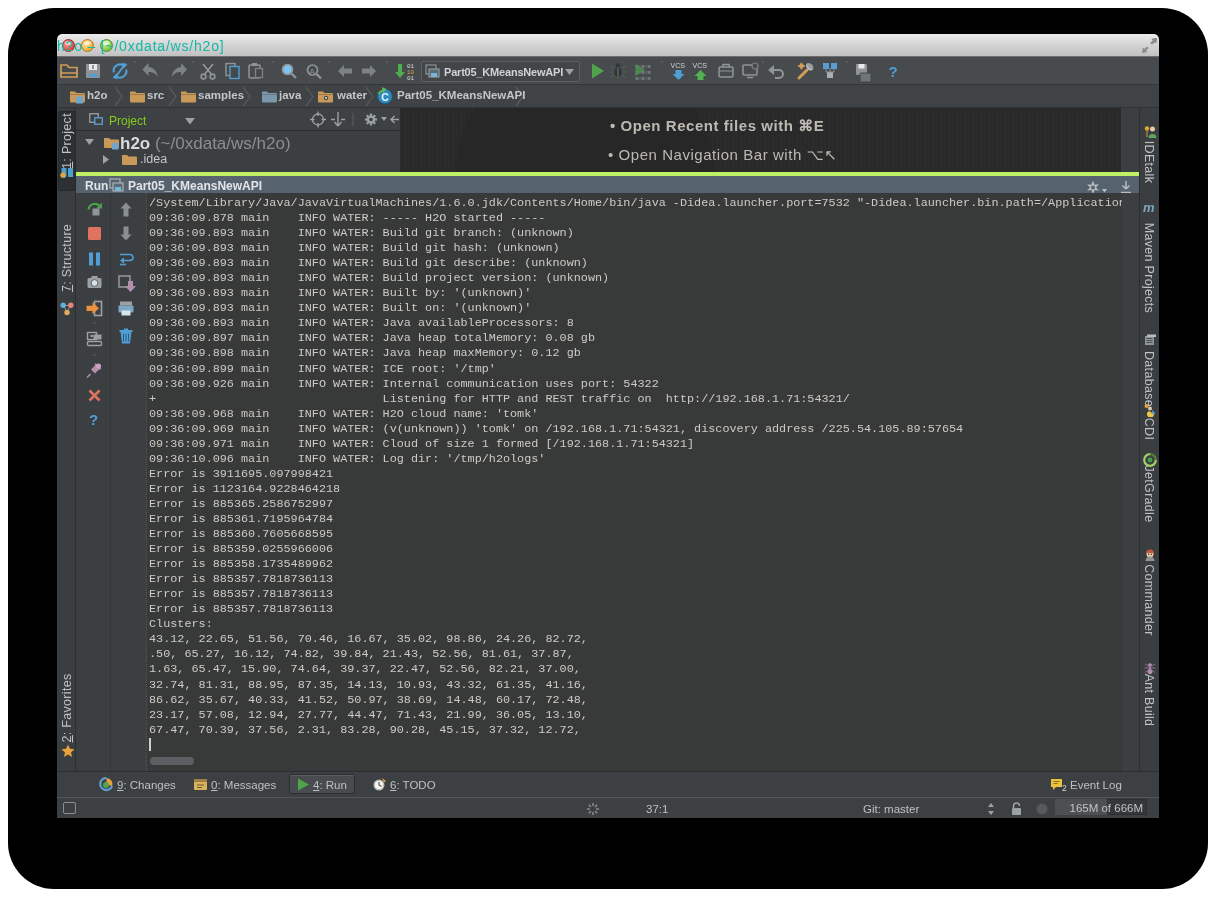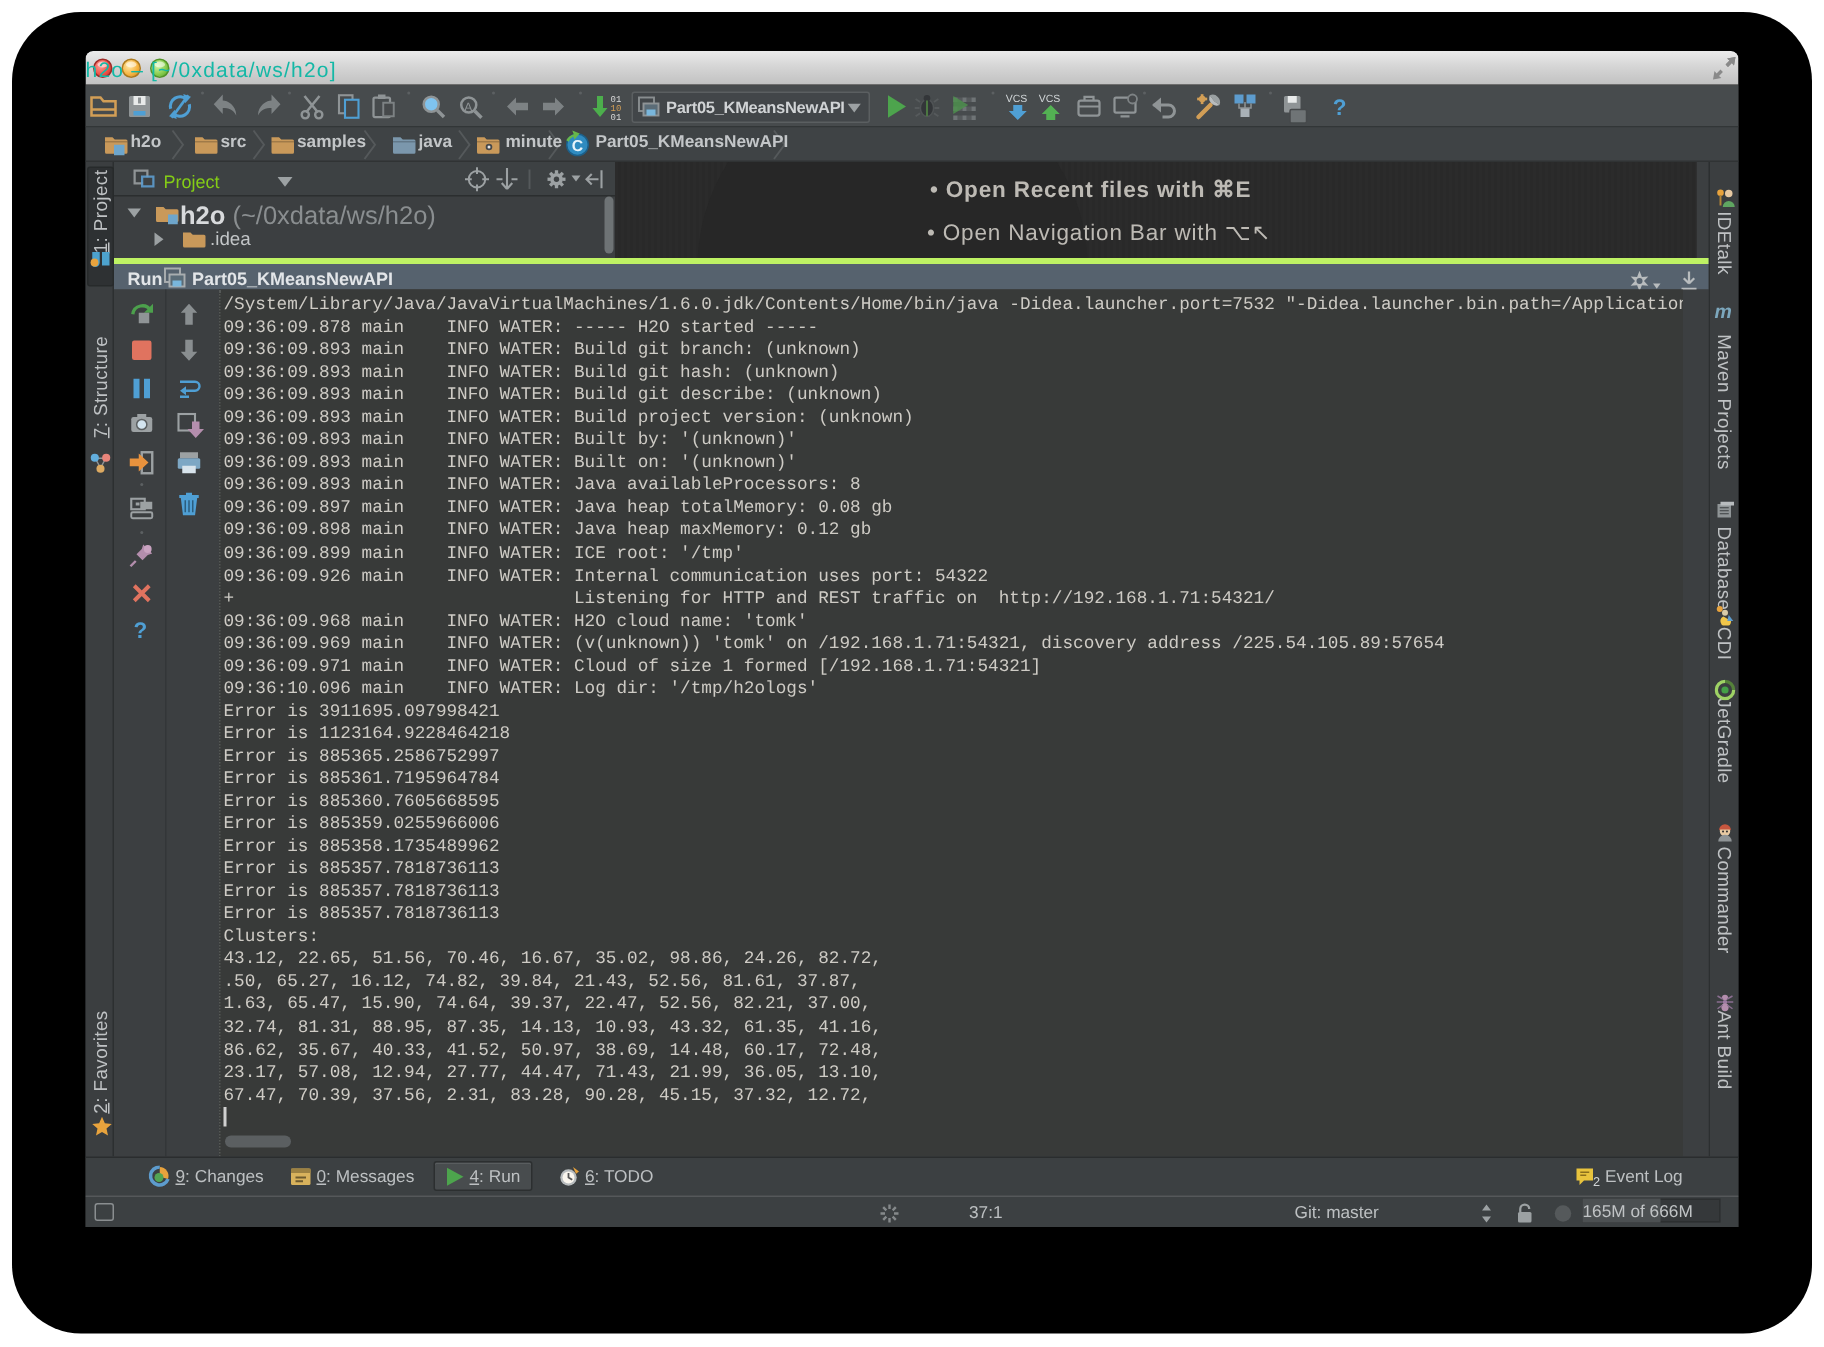--- a/index.html
+++ b/index.html
@@ -249,7 +249,7 @@
     <div class="ab crumbtxt" style="left:90px">src</div>
     <div class="ab crumbtxt" style="left:141px">samples</div>
     <div class="ab crumbtxt" style="left:222px">java</div>
-    <div class="ab crumbtxt" style="left:280px">minute</div>
+    <div class="ab crumbtxt" style="left:280px">water</div>
     <div class="ab crumbtxt" style="left:340px">Part05_KMeansNewAPI</div>
   <div id="lstrip" class="ab"></div>
     <div class="ab" style="left:1px;top:77px;width:18px;height:80px;background:#2e3133;border:1px solid #272a2b;border-radius:2px"></div>

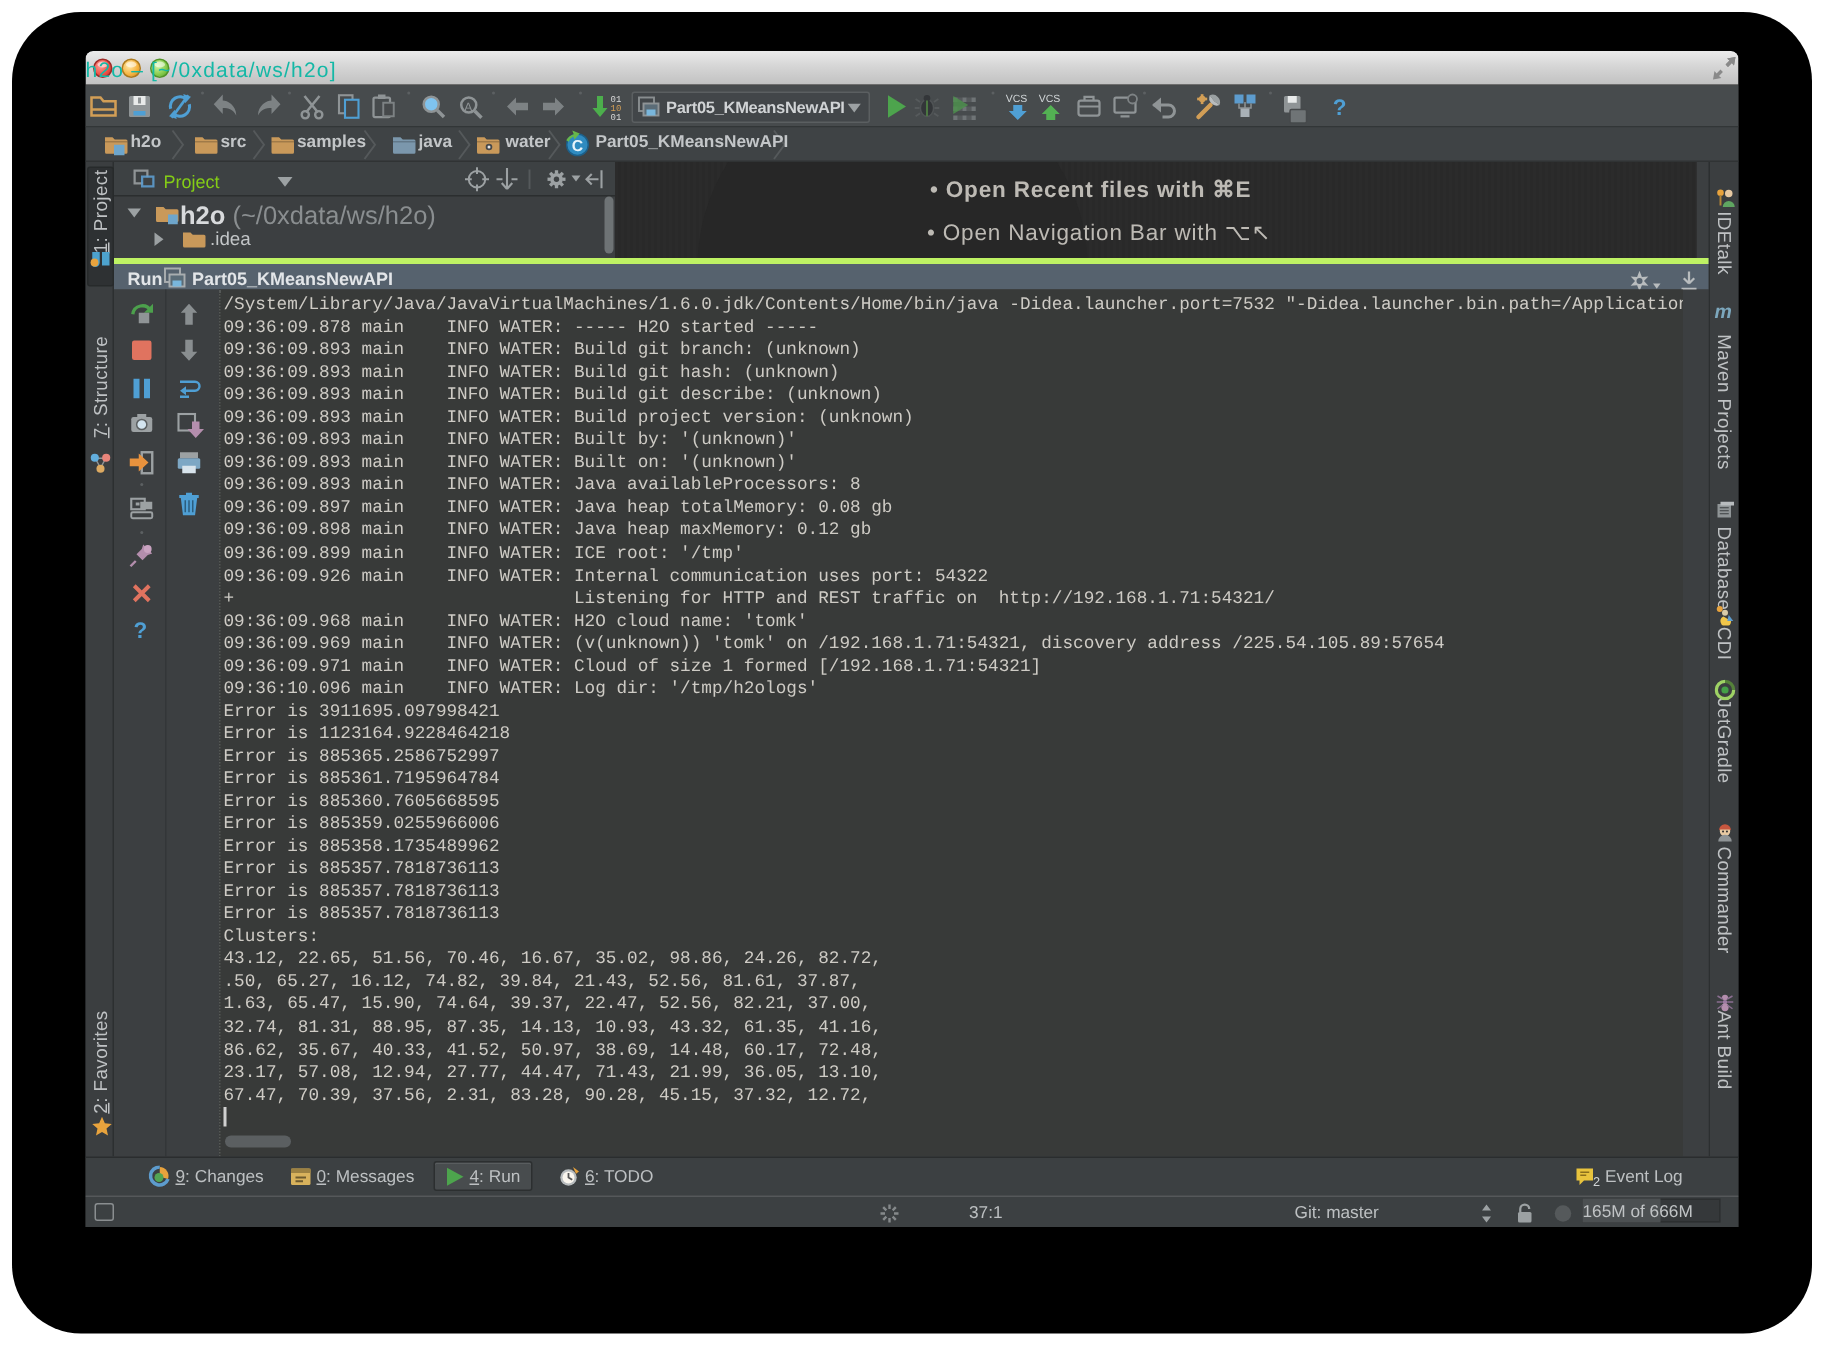--- a/index.html
+++ b/index.html
@@ -16,7 +16,7 @@
 #rstrip{left:1082px;top:74px;width:20px;height:663px;background:#3b3e40;border-left:1px solid #2c2f30}
 #projpanel{left:19px;top:74px;width:334px;height:64px;background:#3c3f41}
 #projhead{left:19px;top:74px;width:334px;height:23px;background:#3d4143;border-bottom:1px solid #2b2e2f}
-#hint{left:353px;top:74px;width:721px;height:64px;background:#2a2a2a;color:#c0bdb8;overflow:hidden}
+#hint{left:343px;top:74px;width:721px;height:64px;background:#2a2a2a;color:#c0bdb8;overflow:hidden}
 #runhead{left:19px;top:138px;width:1063px;height:21px;background:#56626e;border-top:4px solid #bef264;color:#dfe2e5;font-size:12px}
 #runbody{left:19px;top:159px;width:1063px;height:578px;background:#3c3f41}
 #console{left:89px;top:159px;width:976px;height:578px;background:#383a39;border-left:1px dotted #555857;overflow:hidden}

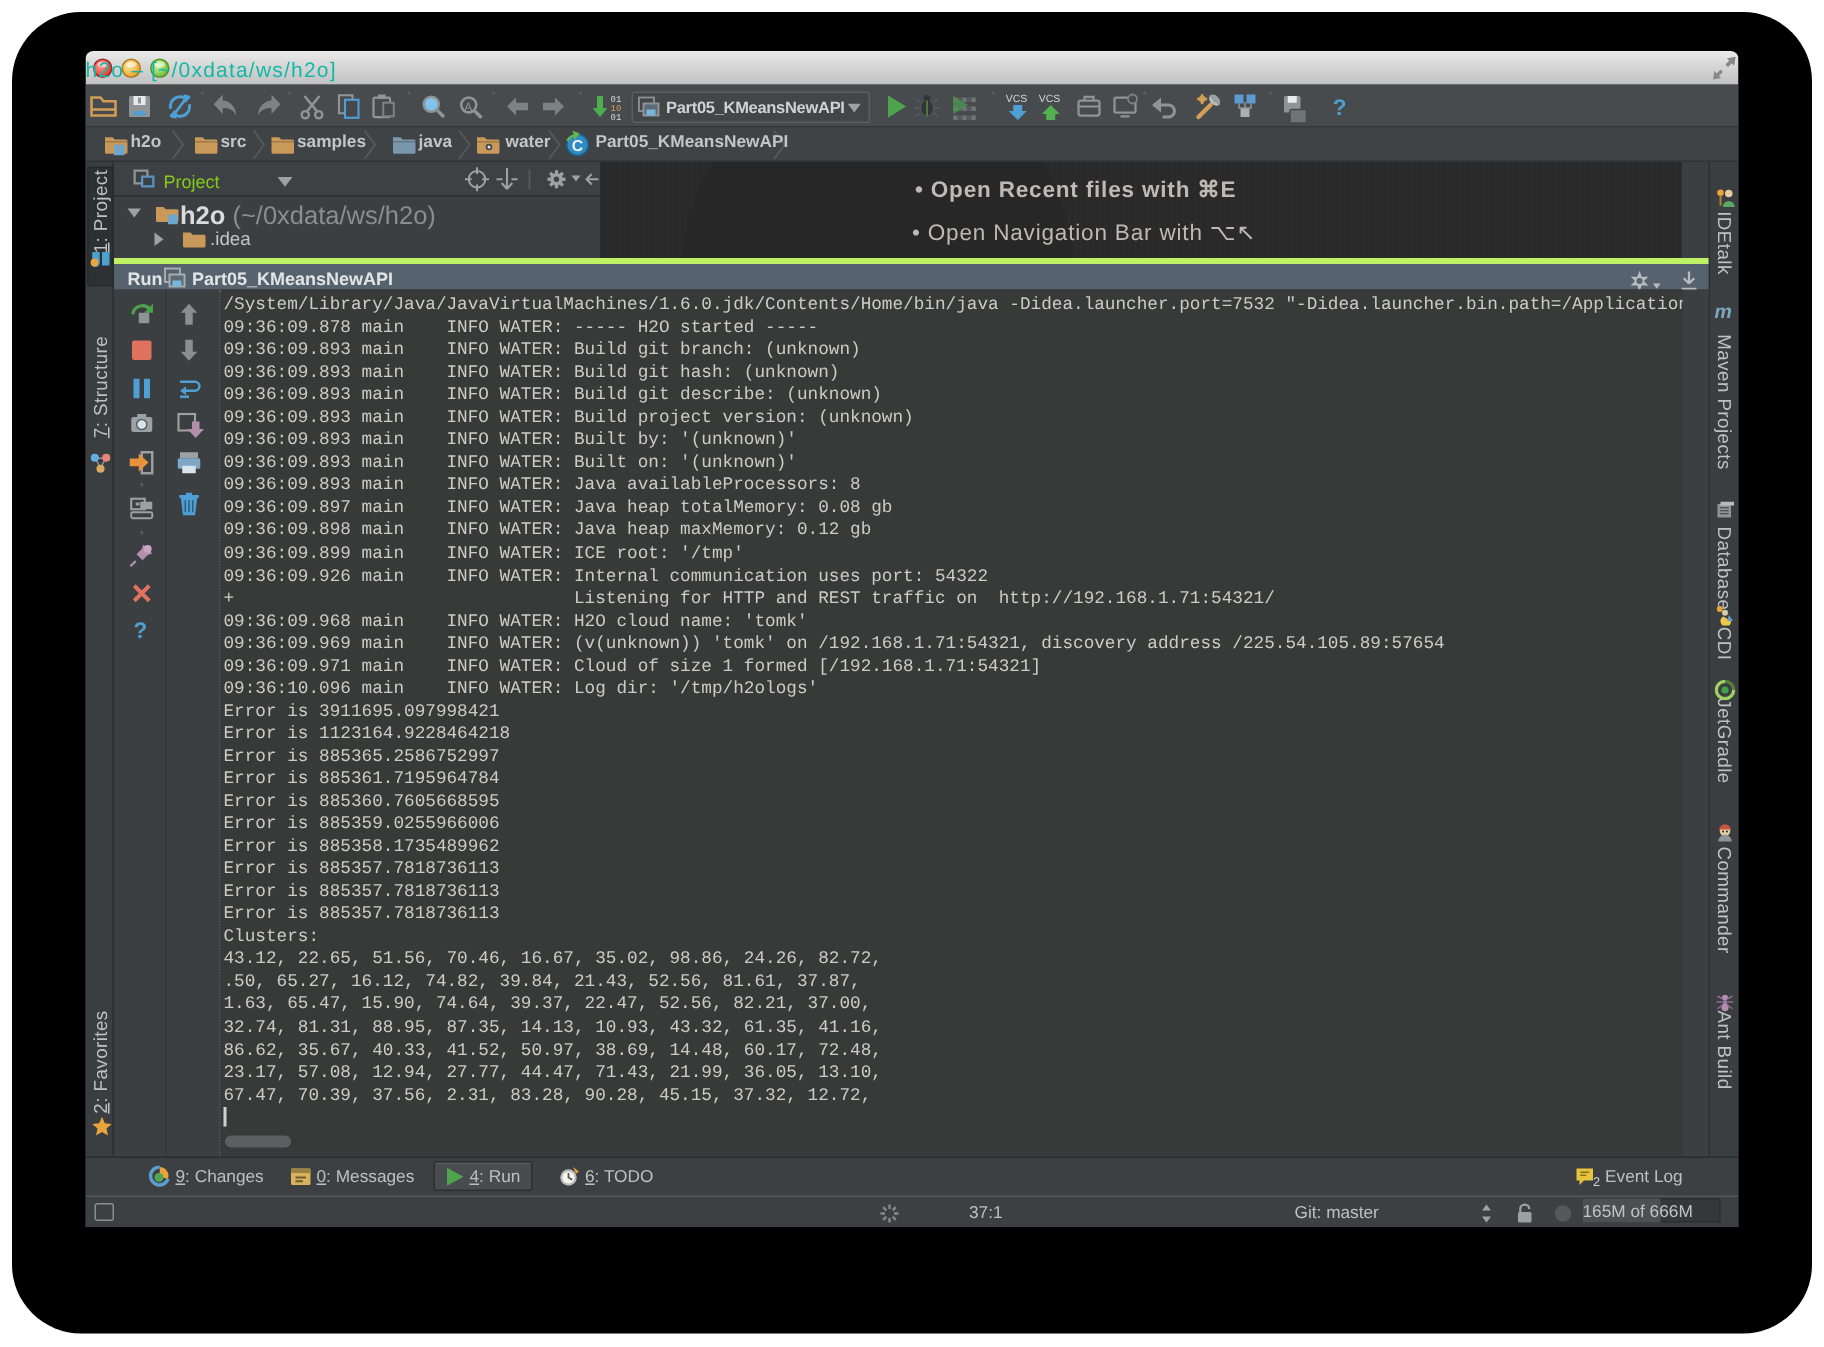--- a/index.html
+++ b/index.html
@@ -546,7 +546,7 @@
     </svg>
     <div class="ab" style="left:998px;top:765px;width:92px;height:16px;background:#35383a;border:1px solid #2c2f30"></div>
     <div class="ab" style="left:998px;top:765px;width:52px;height:16px;background:#4c5052"></div>
-    <div class="ab" style="left:998px;top:768px;width:88px;color:#c0c3c5">165M of 666M</div>
+    <div class="ab" style="left:998px;top:768px;width:88px;text-align:right;color:#c0c3c5">165M of 666M</div>
 </div>
 
 </body></html>

